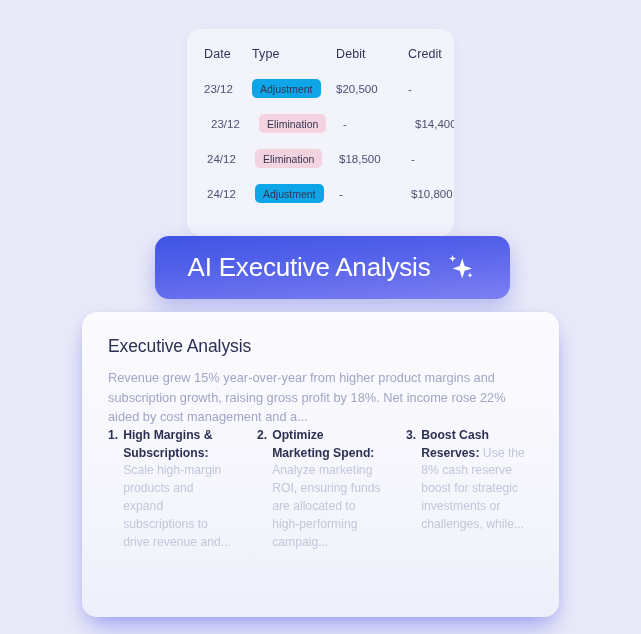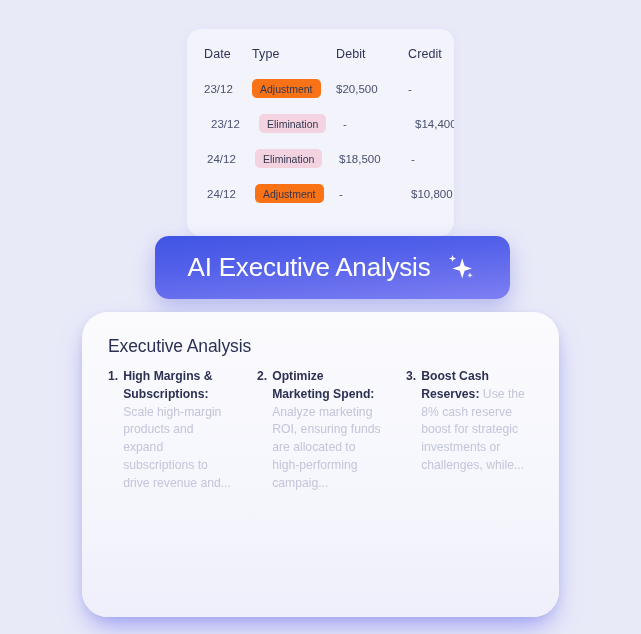--- a/index.html
+++ b/index.html
@@ -64,7 +64,7 @@
     white-space: nowrap;
     color: #32374f;
   }
-  .badge-adjustment  { background: #f97316; }
+  .badge-adjustment  { background: #0ea5e9; }
   .badge-elimination { background: #f3d3e0; }
 
   

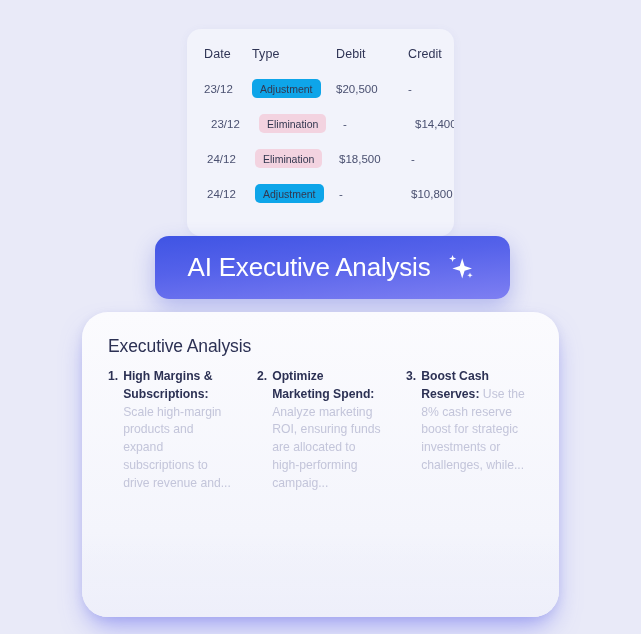--- a/index.html
+++ b/index.html
@@ -98,7 +98,7 @@
     width: 477px;
     height: 305px;
     background: linear-gradient(180deg, #fbfbfe 0%, #f4f5fc 72%, #eceef9 100%);
-    border-radius: 26px;
+    border-radius: 15px;
     box-shadow: 0 14px 26px -6px rgba(99, 102, 241, 0.55),
                 0 2px 8px rgba(90, 95, 180, 0.10);
     overflow: hidden;

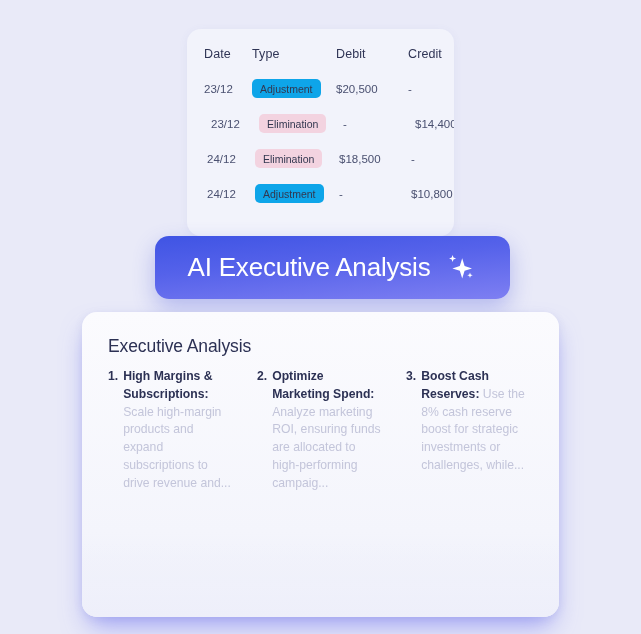--- a/index.html
+++ b/index.html
@@ -216,6 +216,7 @@
     <h2 class="section-title">Executive Analysis</h2>
 
     <div id="summary-columns">
+      <p class="summary-para">Revenue grew 15% year-over-year from higher product margins and subscription growth, raising gross profit by 18%. Net income rose 22% aided by cost management and a...</p>
     </div>
 
 

